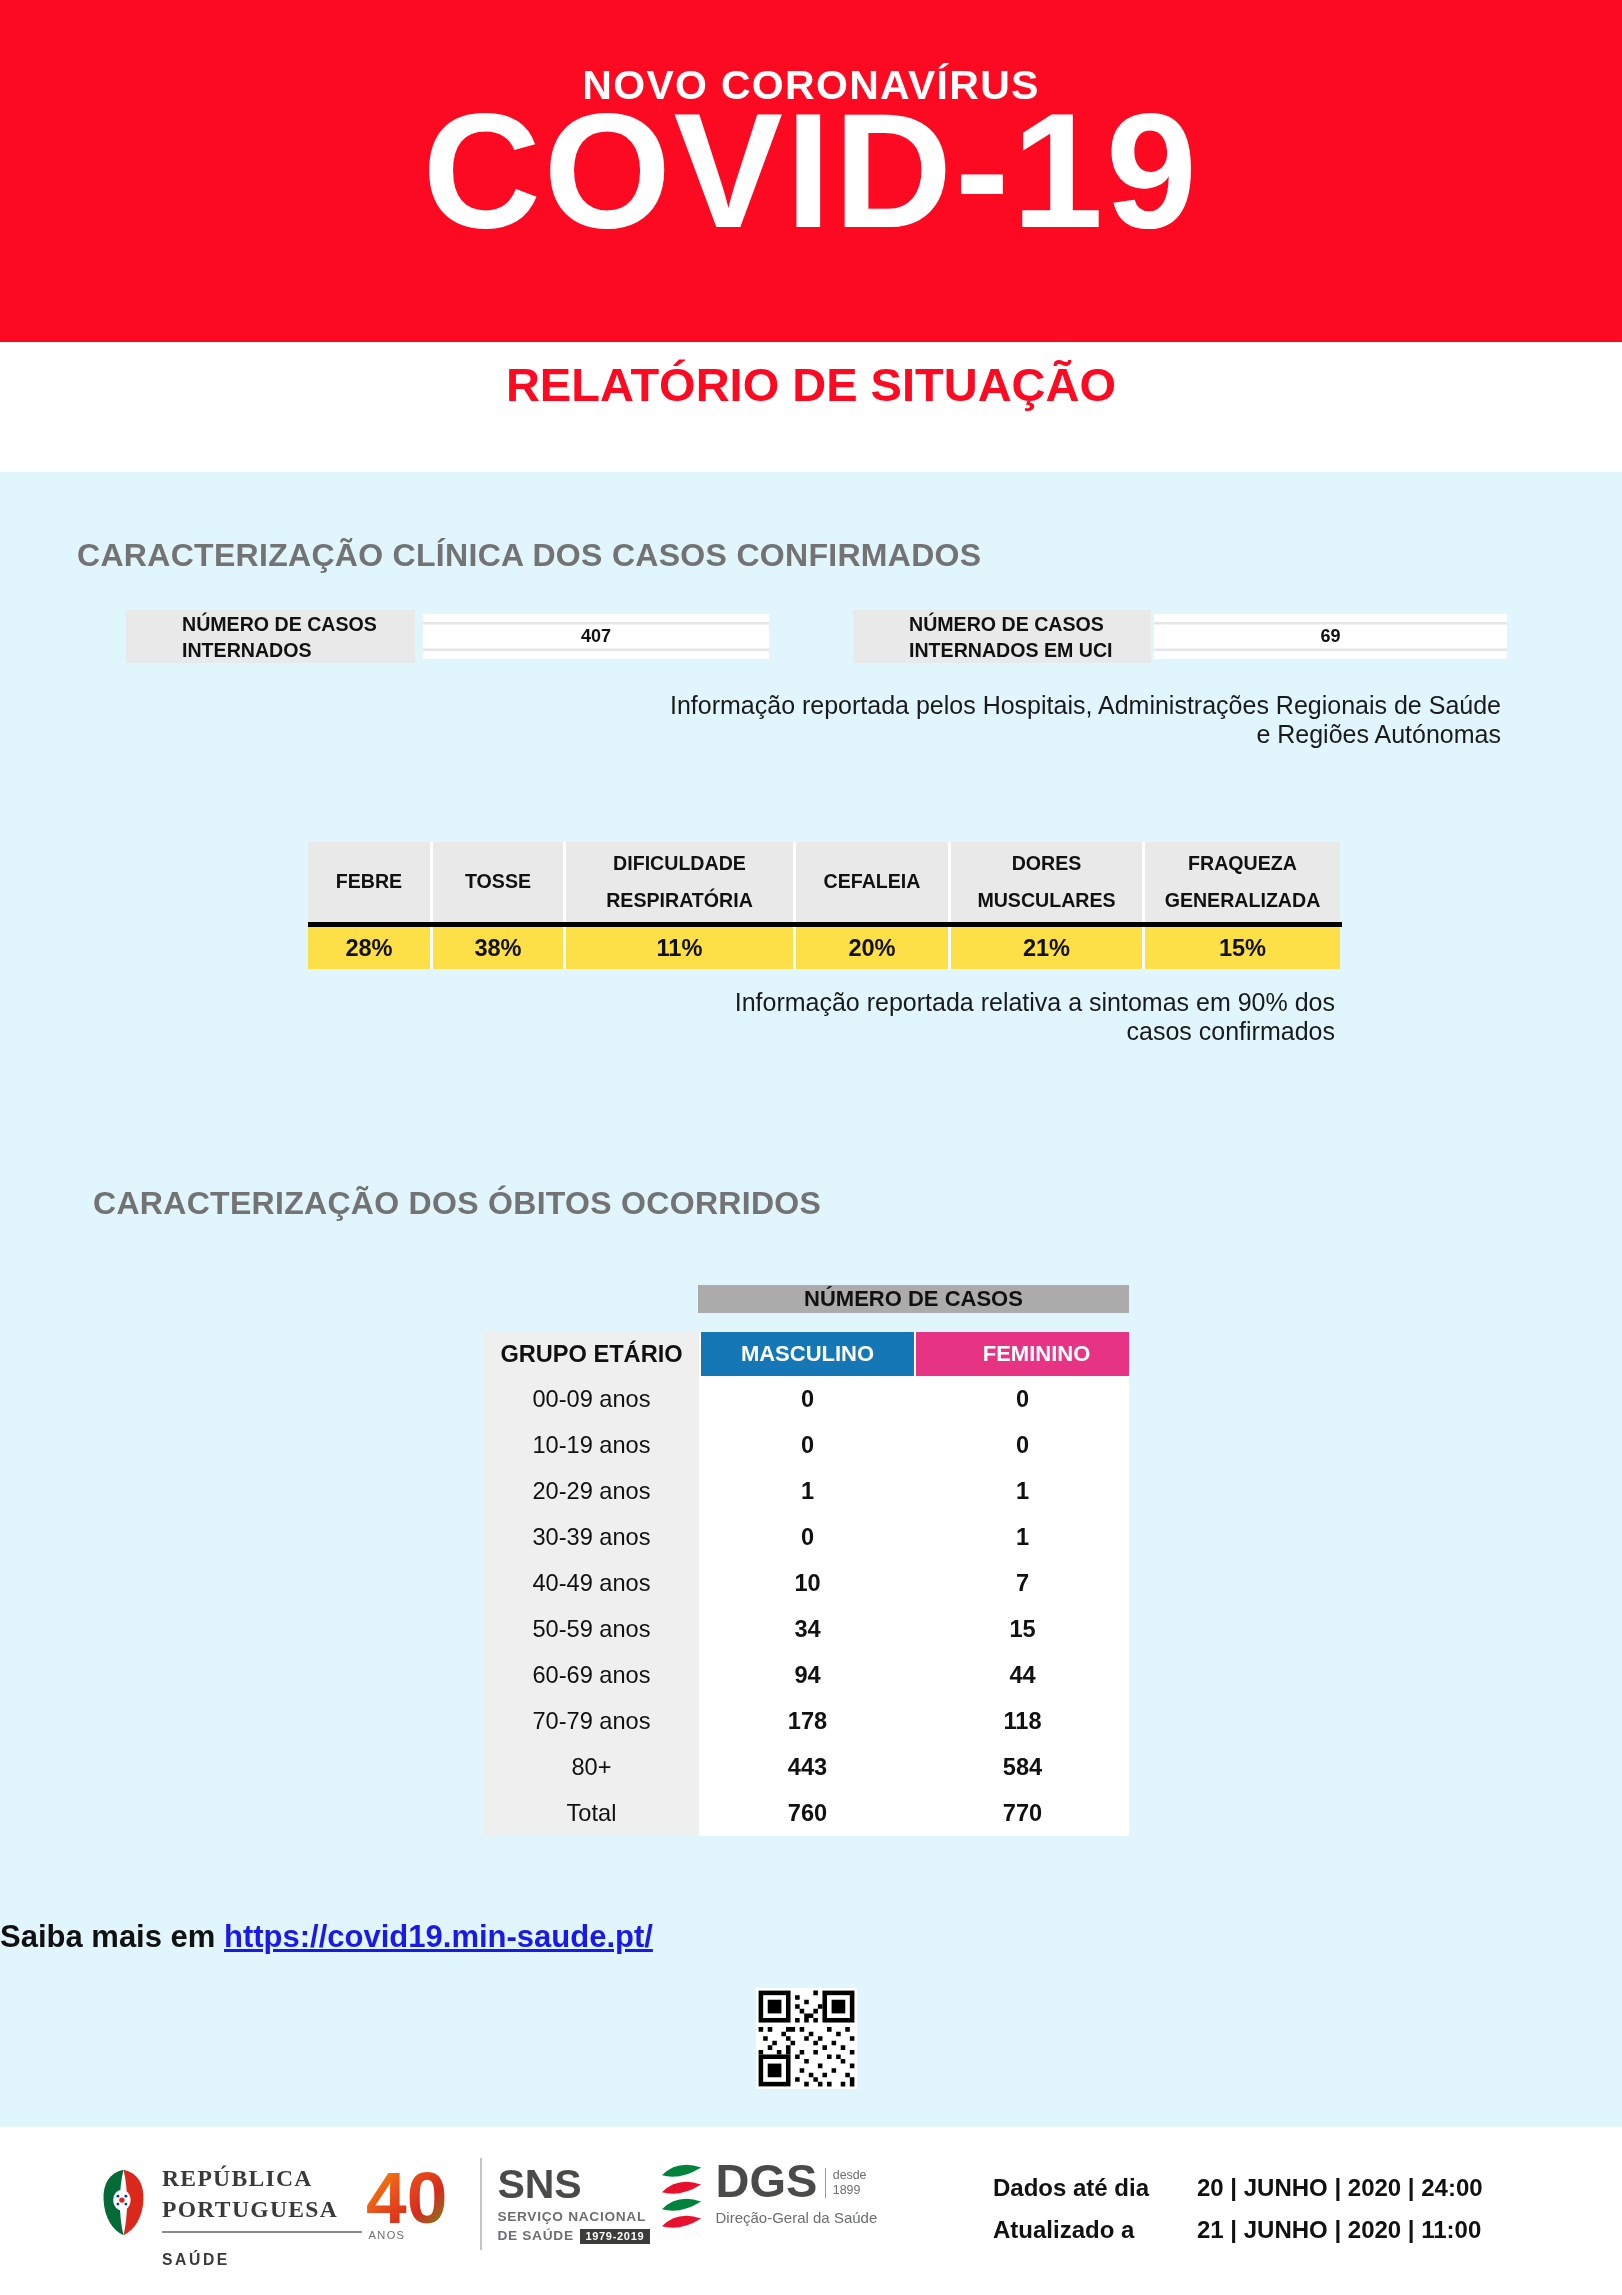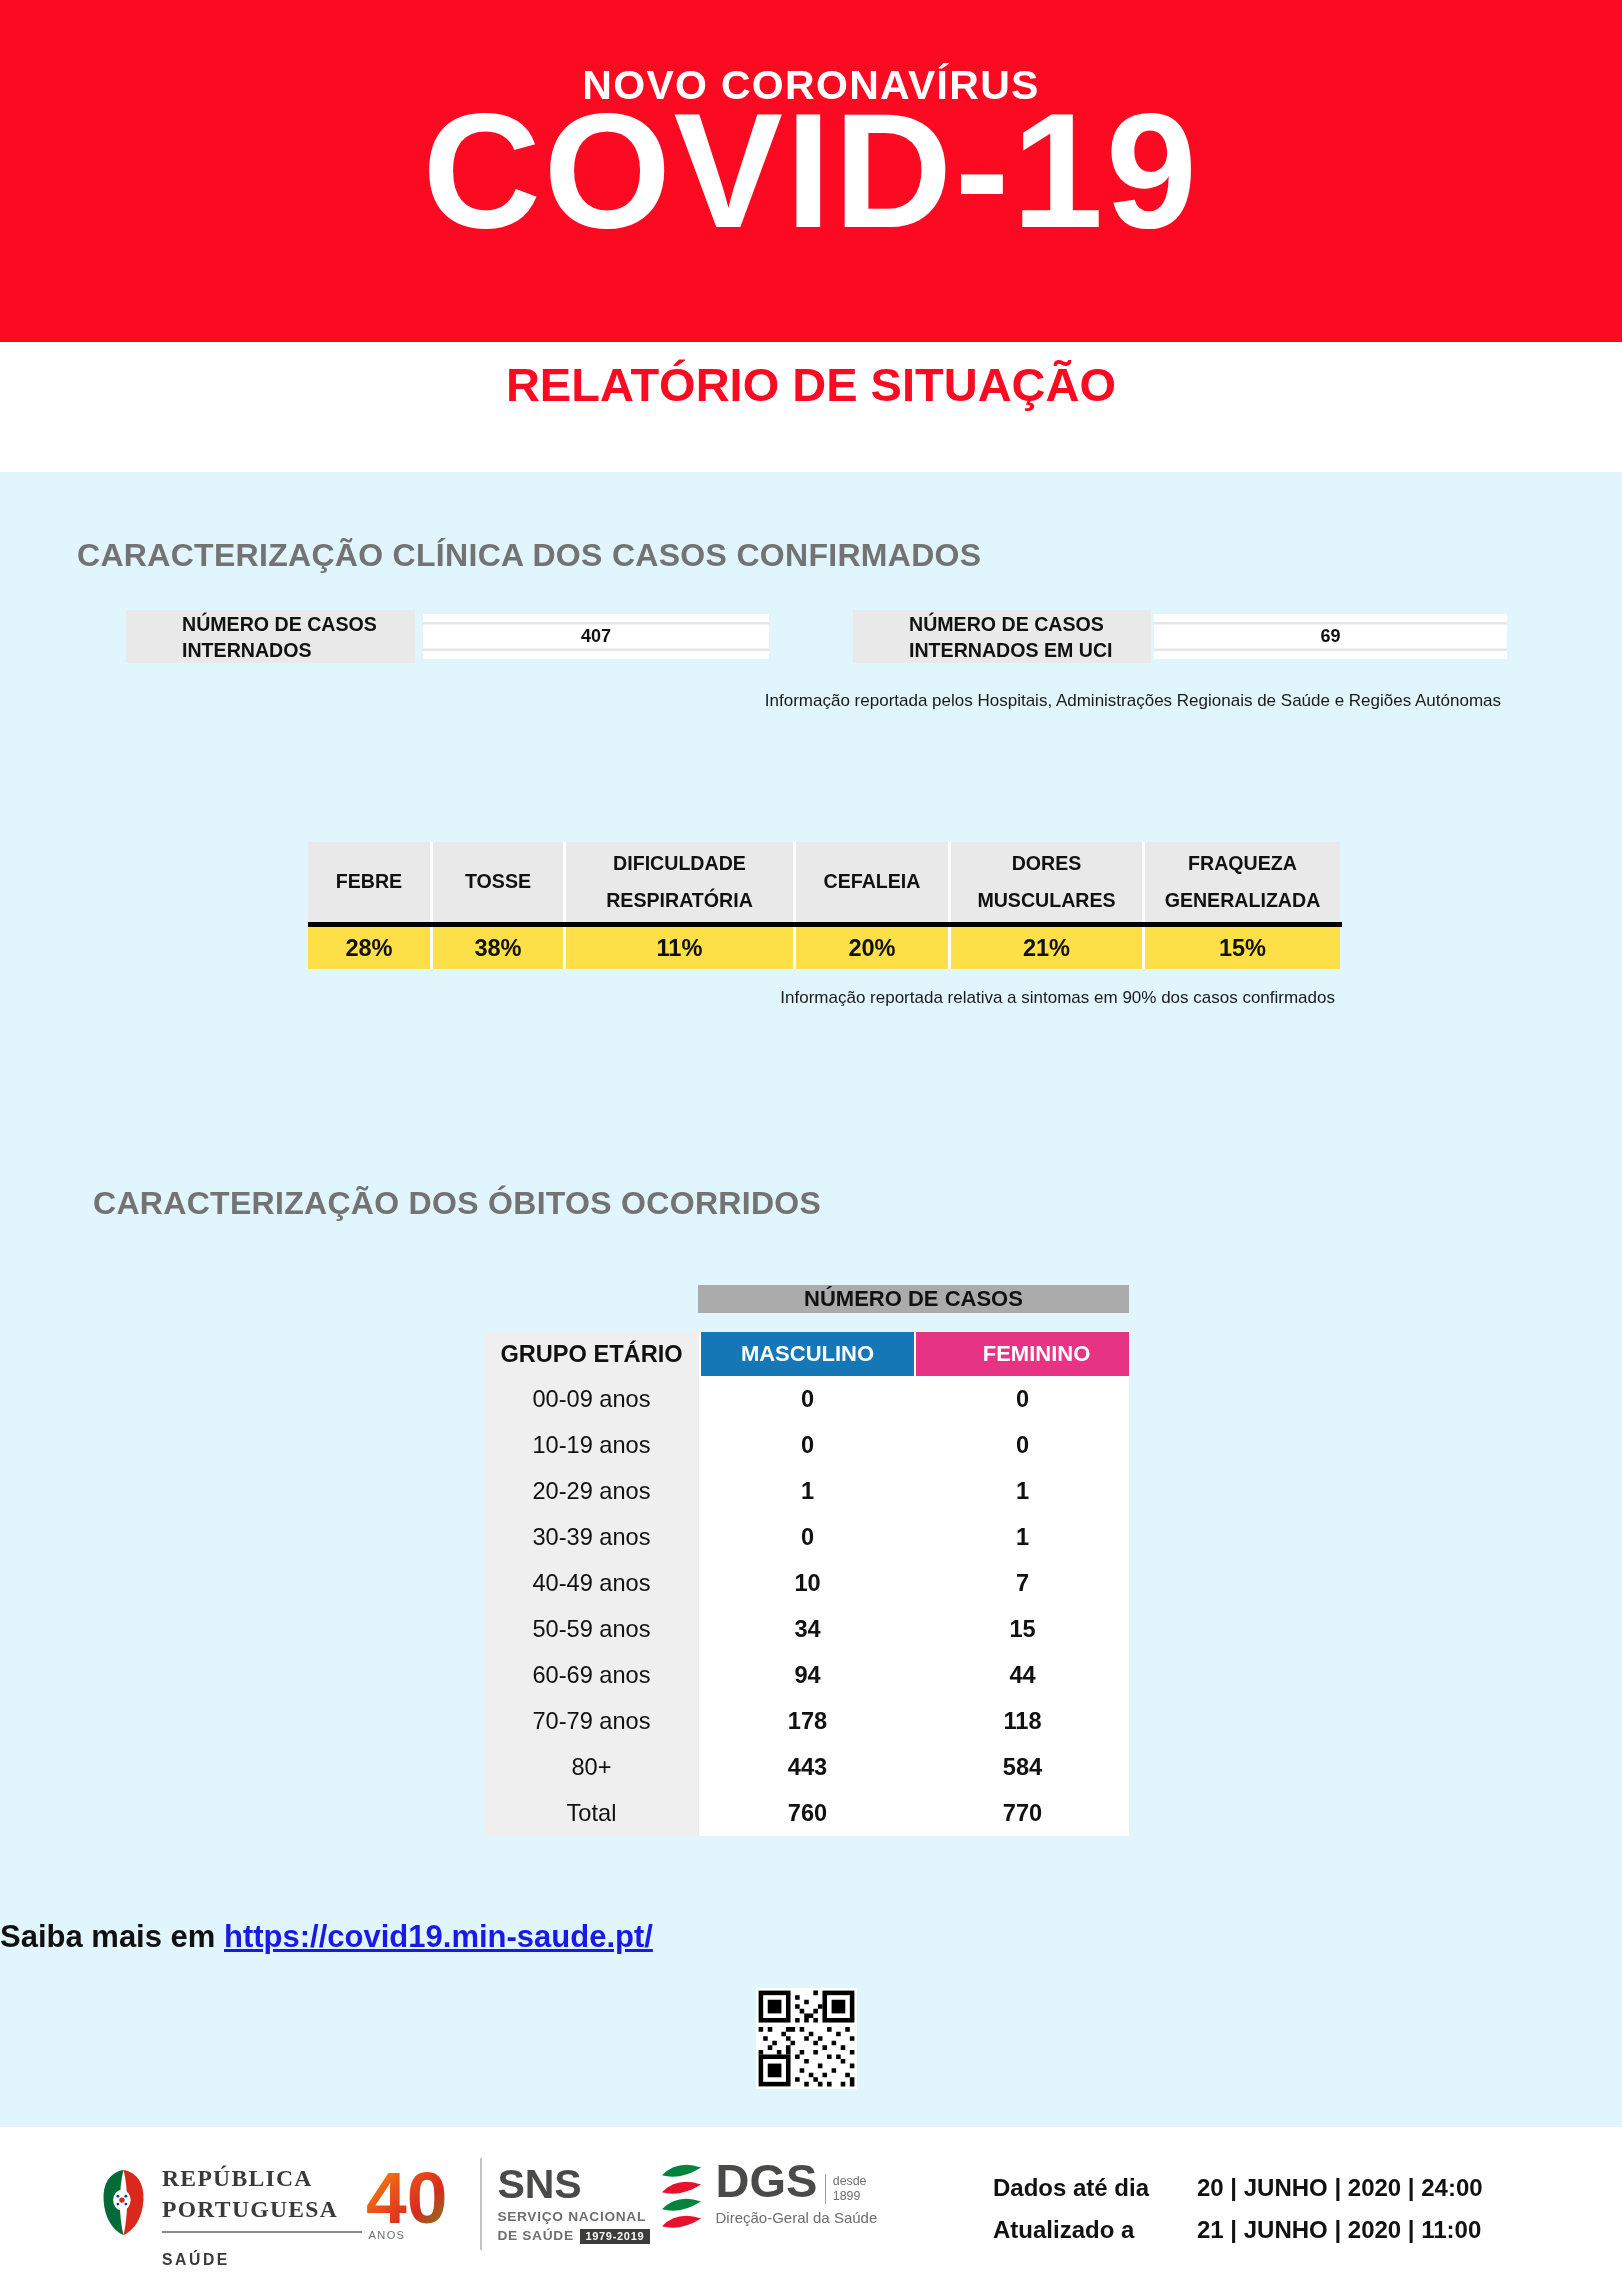--- a/index.html
+++ b/index.html
@@ -35,7 +35,7 @@
   #stat-value-1{left:423px;top:614px;width:346px;height:45px;}
   #stat-value-2{left:1154px;top:614px;width:353px;height:45px;}
 
-  .note{position:absolute;font-size:17px;color:#1a1a1a;text-align:right;}
+  .note{position:absolute;font-size:25px;color:#1a1a1a;text-align:right;}
   #note1{left:654px;top:691px;width:847px;}
   #note2{left:707px;top:988px;width:628px;}
 

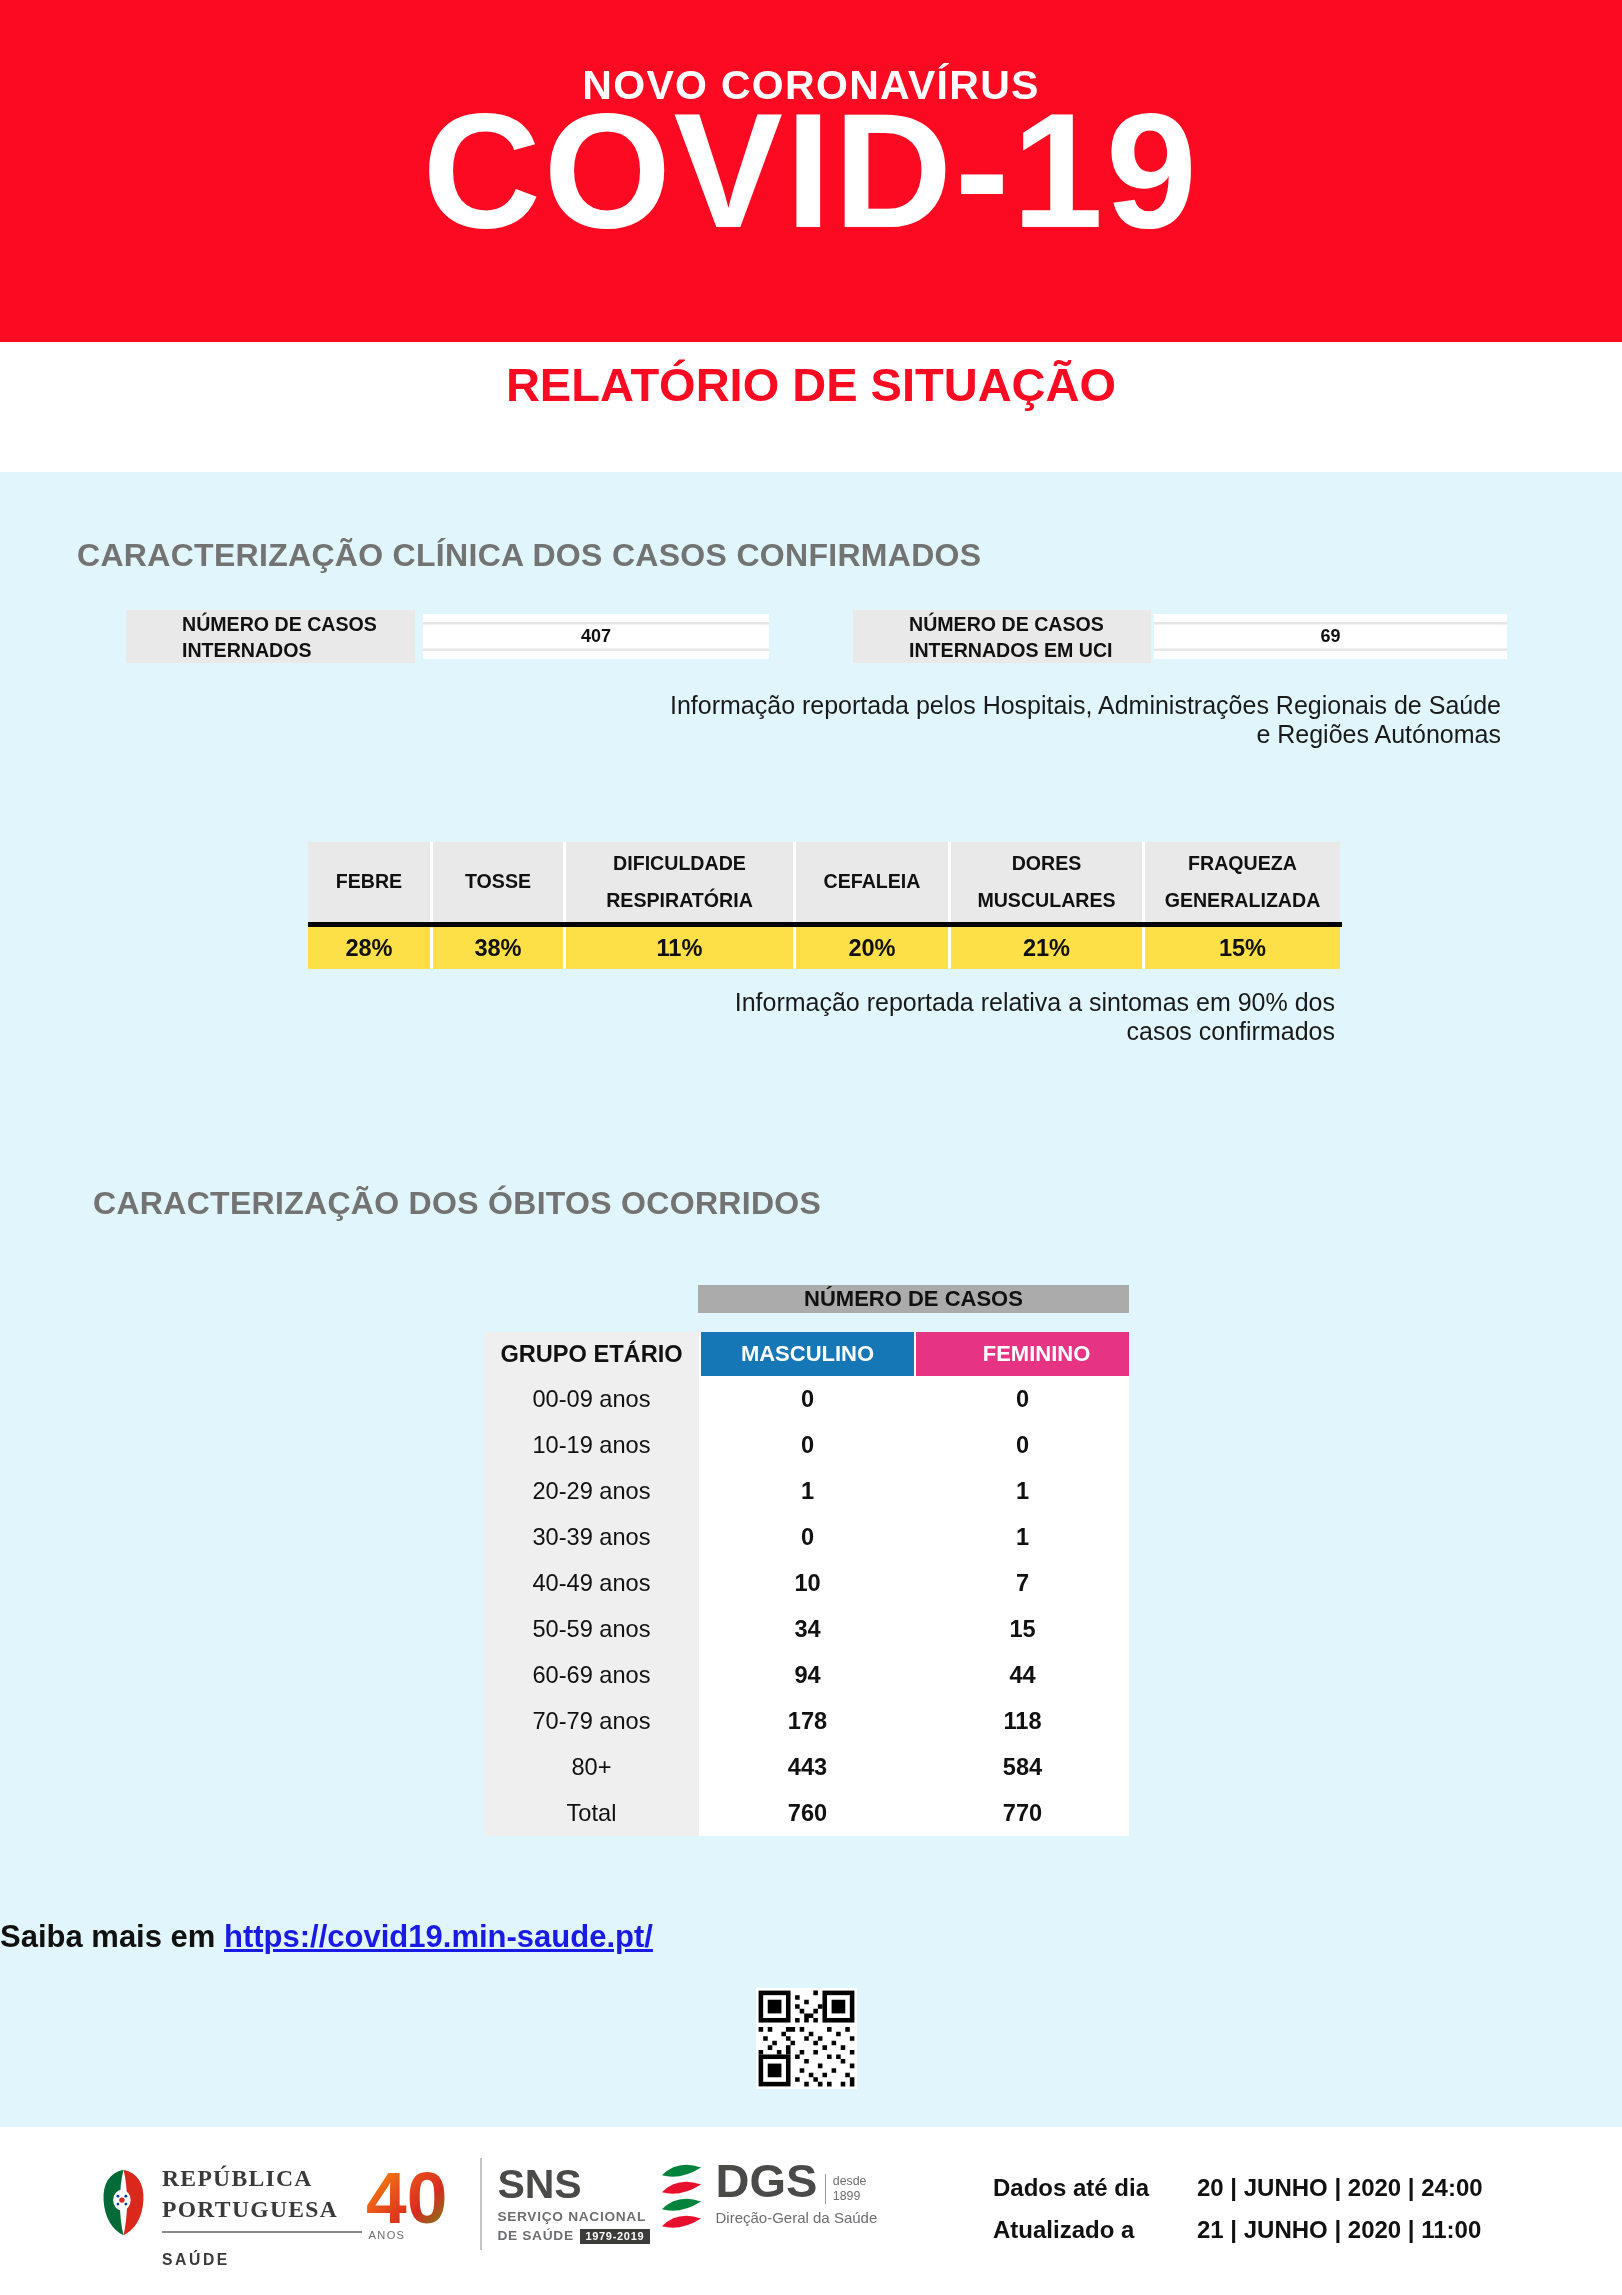--- a/index.html
+++ b/index.html
@@ -86,7 +86,7 @@
 
   .logo-dgs{position:absolute;left:658px;top:2159px;display:flex;align-items:flex-start;}
   .dgs-col{margin-left:10.5px;}
-  .dgs-row{display:flex;align-items:flex-end;}
+  .dgs-row{display:flex;align-items:center;}
   .dgs-acronym{font-weight:bold;font-size:47px;color:#4a4a49;line-height:0.95;}
   .dgs-desde{margin-left:7.9px;border-left:1.3px solid #9a9a9a;padding-left:6.5px;font-size:12.4px;
              color:#6d6e70;line-height:1.2;margin-top:3.9px;}

